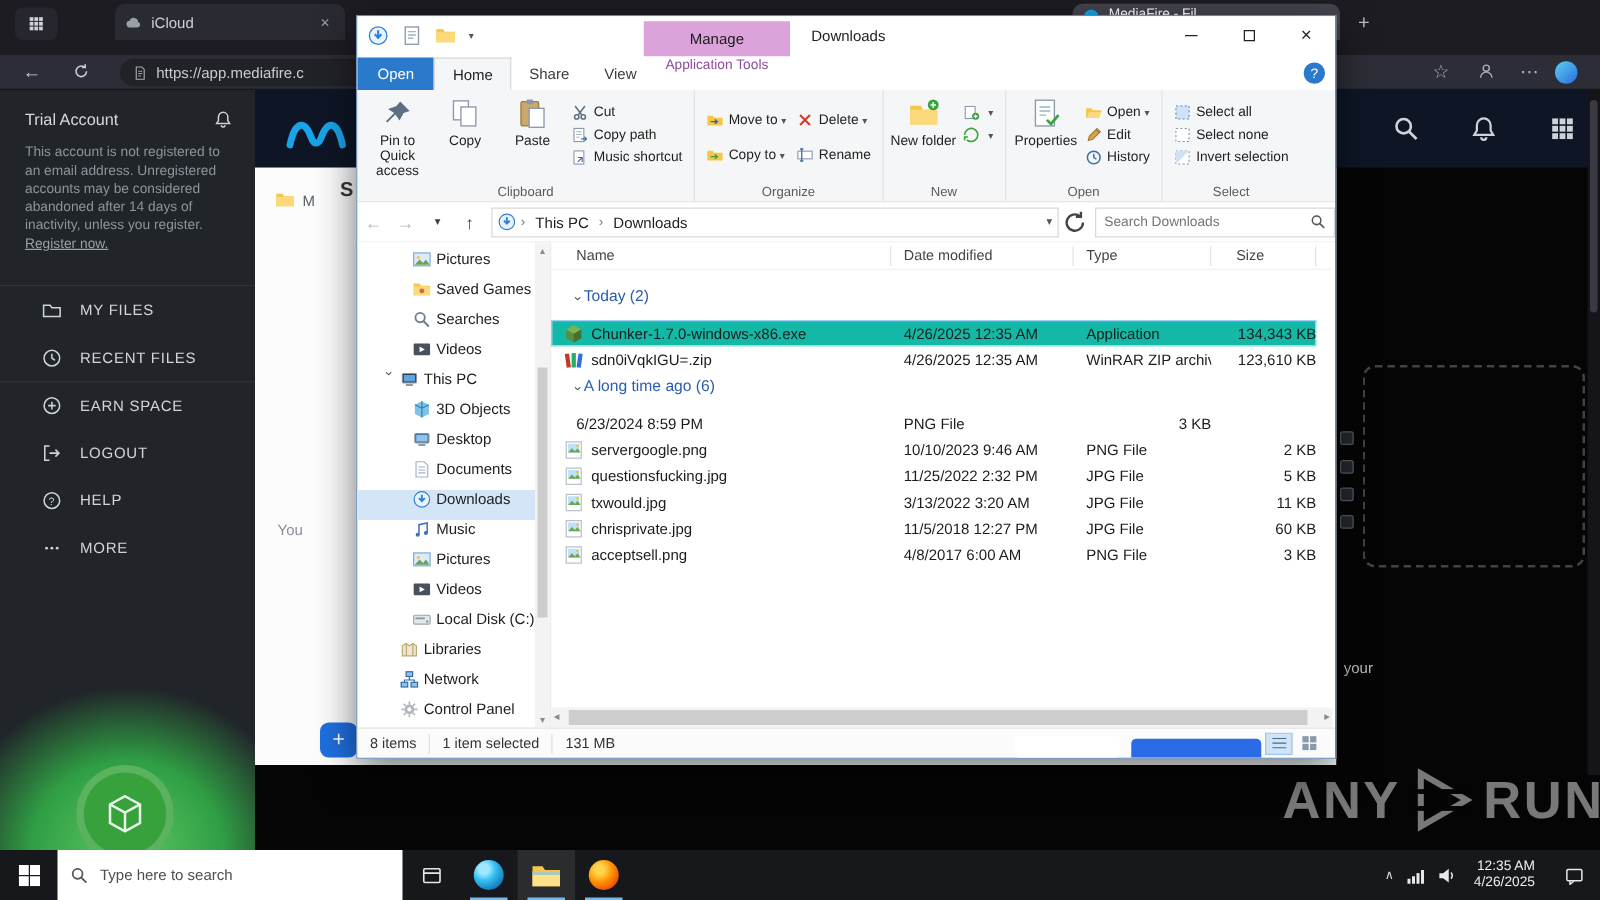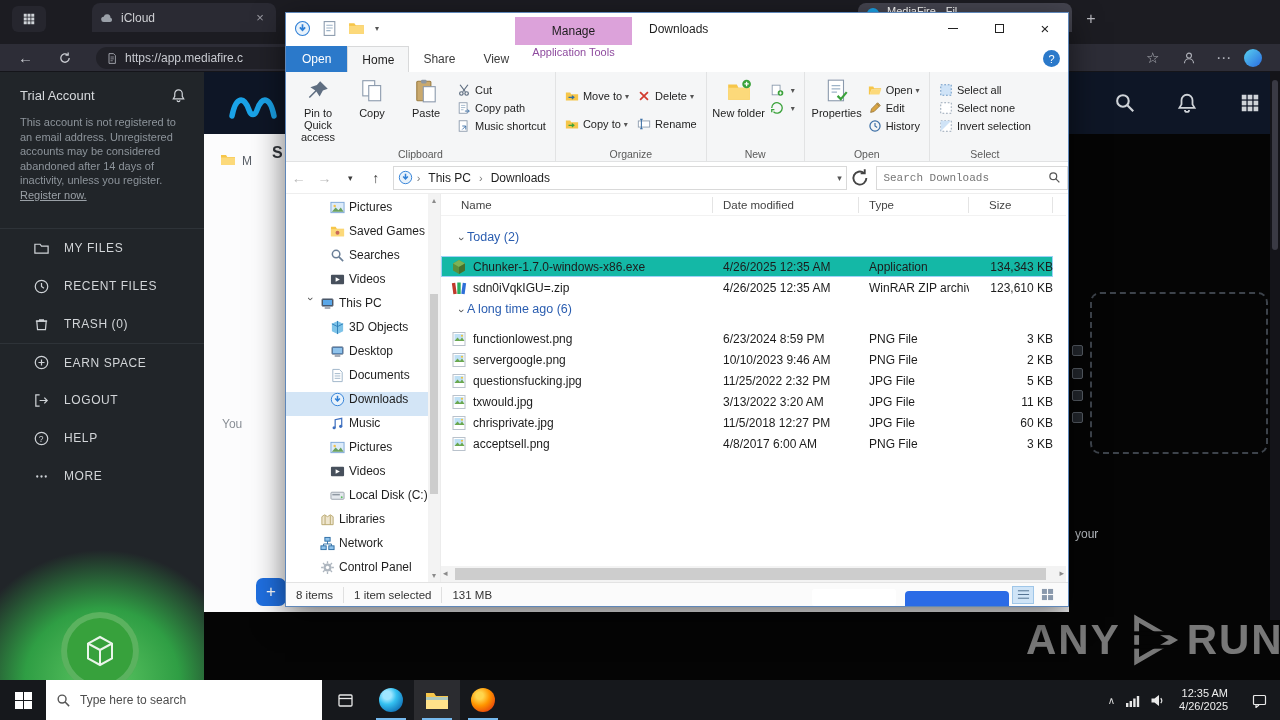--- a/index.html
+++ b/index.html
@@ -89,7 +89,7 @@
   .crumb-caret{margin-left:auto;font-size:9px;color:#555}
   .refresh{width:22px;height:22px;margin-left:2px}
   .searchbox{width:194px;height:24px;border:1px solid #d9d9d9;margin-left:6px;display:flex;align-items:center;padding:0 6px}
-  .searchbox input{border:none;outline:none;flex:1;font-size:11px;color:#444;font-family:Liberation Mono, monospace;background:transparent}
+  .searchbox input{border:none;outline:none;flex:1;font-size:11px;color:#444;font-family:Liberation Sans, sans-serif;background:transparent}
   .mag{width:13px;height:13px}
   
   .main{position:absolute;left:0;top:181px;right:0;bottom:24px;background:#fff}

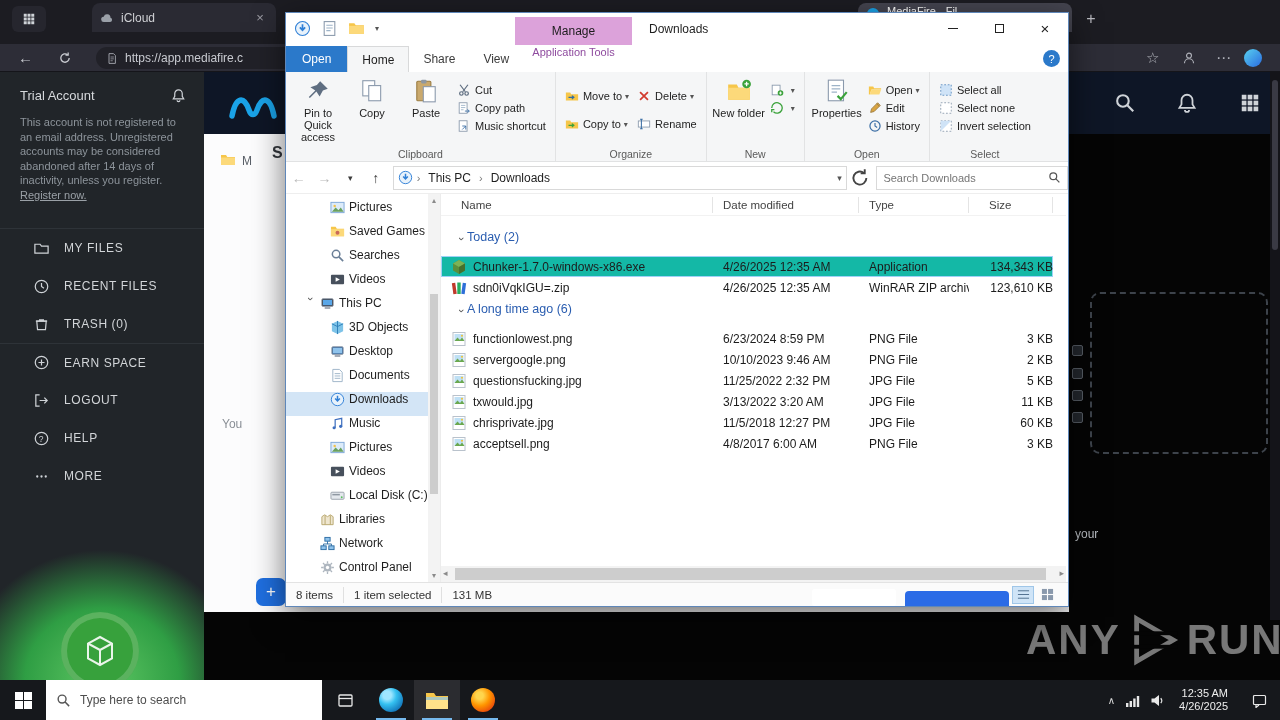--- a/index.html
+++ b/index.html
@@ -233,13 +233,6 @@
               </svg></span>
     <span class="mf-label">RECENT FILES</span>
   </div>
-          <div class="mf-item">
-    <span class="mf-ico" style="display: inline-block;"><svg viewBox="0 0 18 18" style="width: 100%; height: 100%;">
-                <path d="M4 5.5h10l-.8 9H4.8z" fill="none" stroke="#cfd3d7" stroke-width="1.3"></path>
-                <path d="M3 5.5h12M7 5.5V4h4v1.5" stroke="#cfd3d7" stroke-width="1.3" fill="none"></path>
-              </svg></span>
-    <span class="mf-label">TRASH (0)</span>
-  </div>
           <div class="mf-item sep-top">
     <span class="mf-ico" style="display: inline-block;"><svg viewBox="0 0 18 18" style="width: 100%; height: 100%;">
                 <circle cx="9" cy="9" r="6.6" fill="none" stroke="#cfd3d7" stroke-width="1.3"></circle>

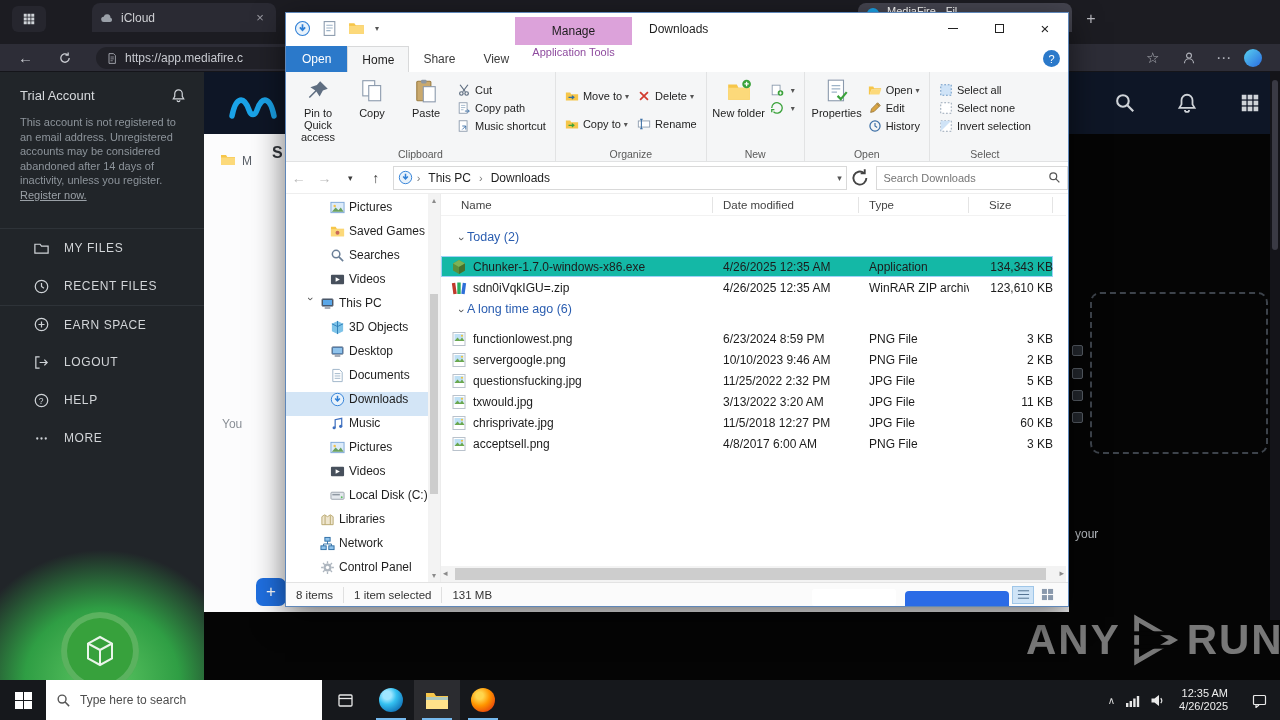--- a/index.html
+++ b/index.html
@@ -767,15 +767,6 @@
     <span class="g-name">A long time ago (6)</span>
   </div>
             <div class="frow">
-    <span class="fname">
-                <span class="f-ico" style="display: inline-block;"><svg viewBox="0 0 16 16" style="width: 100%; height: 100%;">
-                    <rect x="2" y="1.5" width="12" height="13" fill="#fff" stroke="#b9c2cc"></rect>
-                    <rect x="3.5" y="3" width="9" height="7" fill="#bfe0f5"></rect>
-                    <path d="M3.5 10l3-3.5 2.5 2.5 2-2.5 2.5 3.5z" fill="#6aa84f"></path>
-                    <circle cx="11" cy="4.8" r="1" fill="#f1c232"></circle>
-                  </svg></span>
-                <span class="f-name">functionlowest.png</span>
-              </span>
     <span class="fcell f-date">6/23/2024 8:59 PM</span>
     <span class="fcell f-type">PNG File</span>
     <span class="fcell fsize f-size">3 KB</span>

